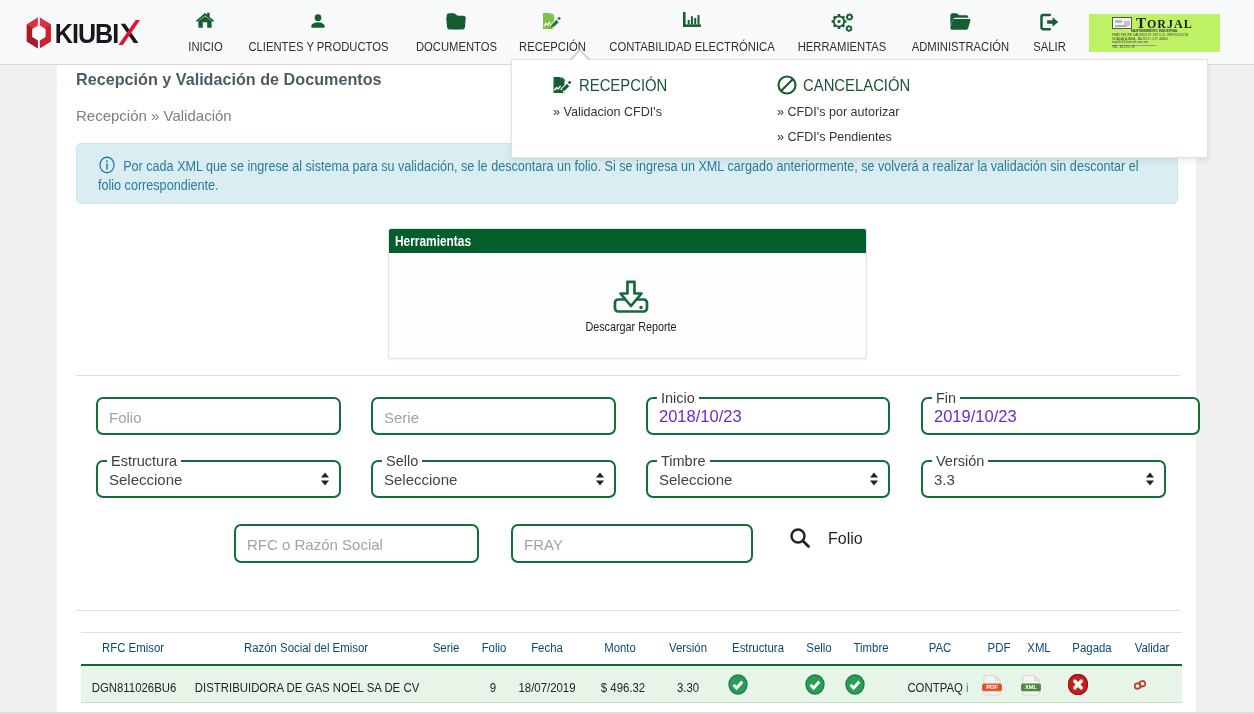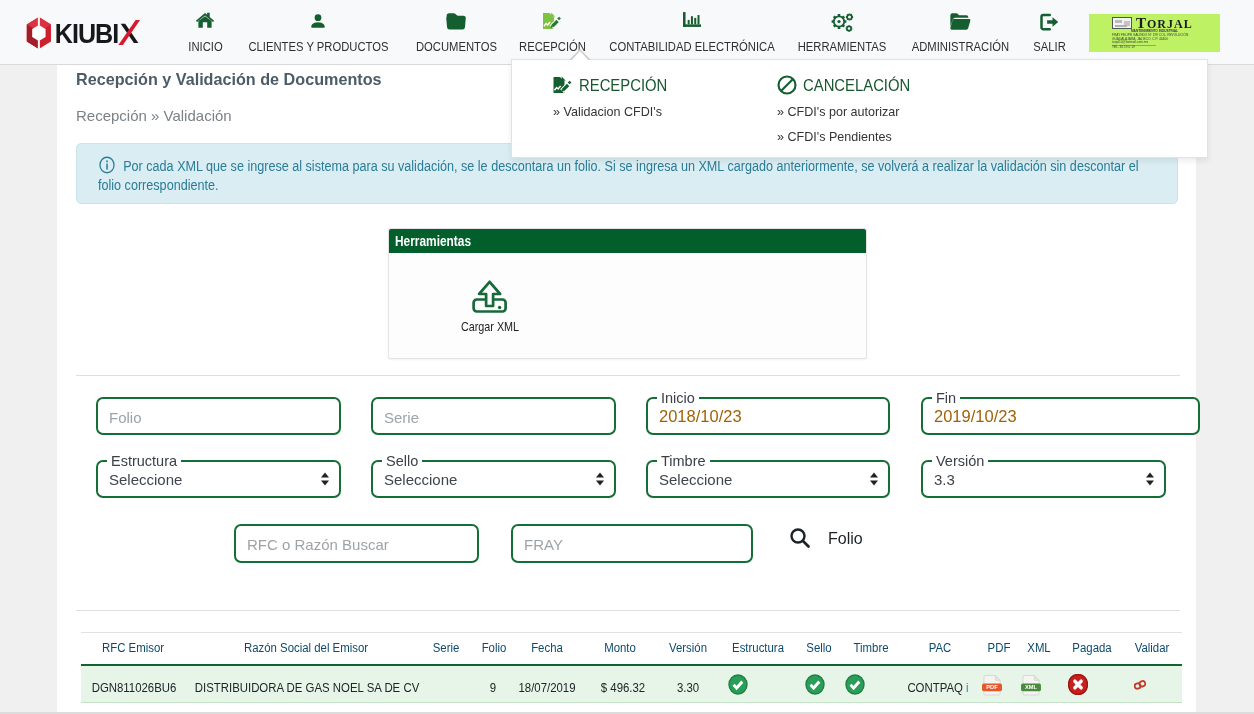--- a/index.html
+++ b/index.html
@@ -196,14 +196,6 @@
   </div>
   <div class="panel">
     <div class="phead"><span>Herramientas</span></div>
-    <div class="ptool" style="left:101px;top:51px;">
-      <svg width="36" height="33" viewBox="0 0 36 33">
-        <rect x="2" y="19.5" width="32" height="12" rx="3.2" fill="none" stroke="#17683a" stroke-width="2.7"></rect>
-        <path d="M14.5 26 V14 H7.5 L18 1.8 L28.5 14 H21.5 V26 Z" fill="#fdfdfd" stroke="#17683a" stroke-width="2.7" stroke-linejoin="round"></path>
-        <circle cx="28" cy="27.5" r="1.7" fill="#17683a"></circle>
-      </svg>
-      <div class="tl">Cargar XML</div>
-    </div>
   </div>
   <div class="hr" style="top:375px;"></div>
   <div class="fld" style="left:96px;top:397px;width:245px;">

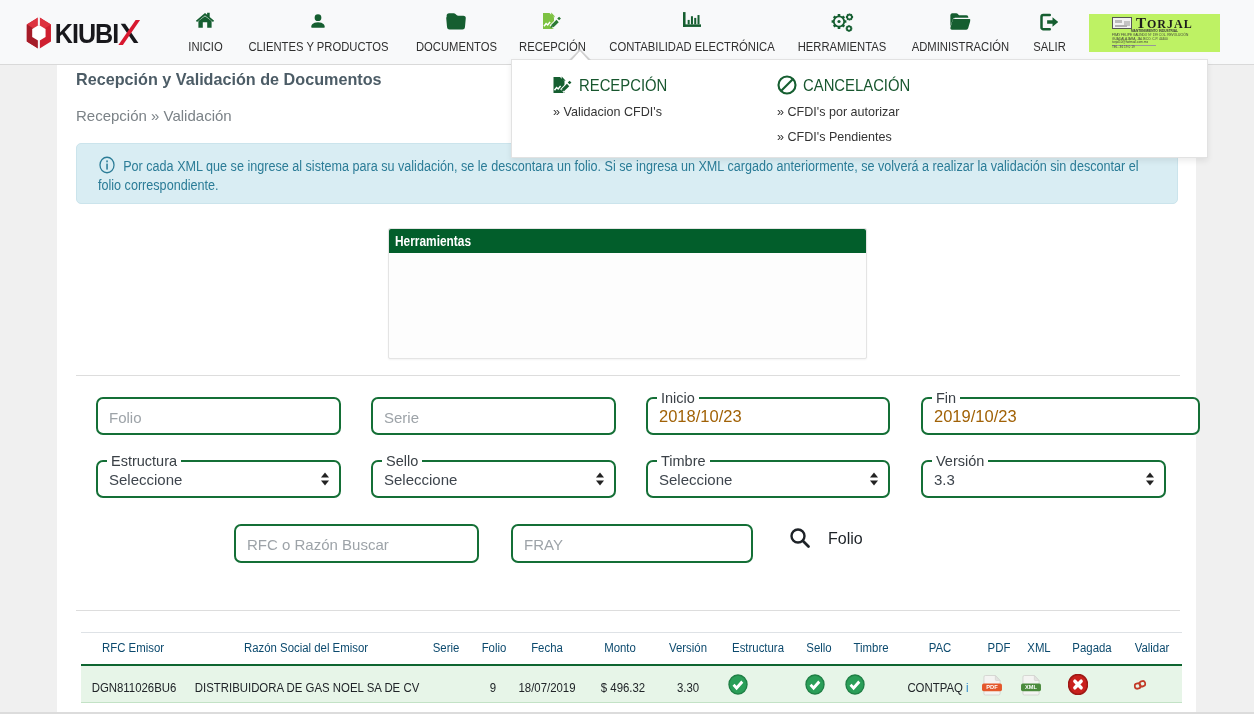--- a/index.html
+++ b/index.html
@@ -196,6 +196,14 @@
   </div>
   <div class="panel">
     <div class="phead"><span>Herramientas</span></div>
+    <div class="ptool" style="left:242px;top:51px;">
+      <svg width="36" height="33" viewBox="0 0 36 33">
+        <rect x="2" y="19.5" width="32" height="12" rx="3.2" fill="none" stroke="#17683a" stroke-width="2.7"></rect>
+        <path d="M14.5 1.8 V13.5 H7.5 L18 26 L28.5 13.5 H21.5 V1.8 Z" fill="#fdfdfd" stroke="#17683a" stroke-width="2.7" stroke-linejoin="round"></path>
+        <circle cx="28" cy="27.5" r="1.7" fill="#17683a"></circle>
+      </svg>
+      <div class="tl">Descargar Reporte</div>
+    </div>
   </div>
   <div class="hr" style="top:375px;"></div>
   <div class="fld" style="left:96px;top:397px;width:245px;">

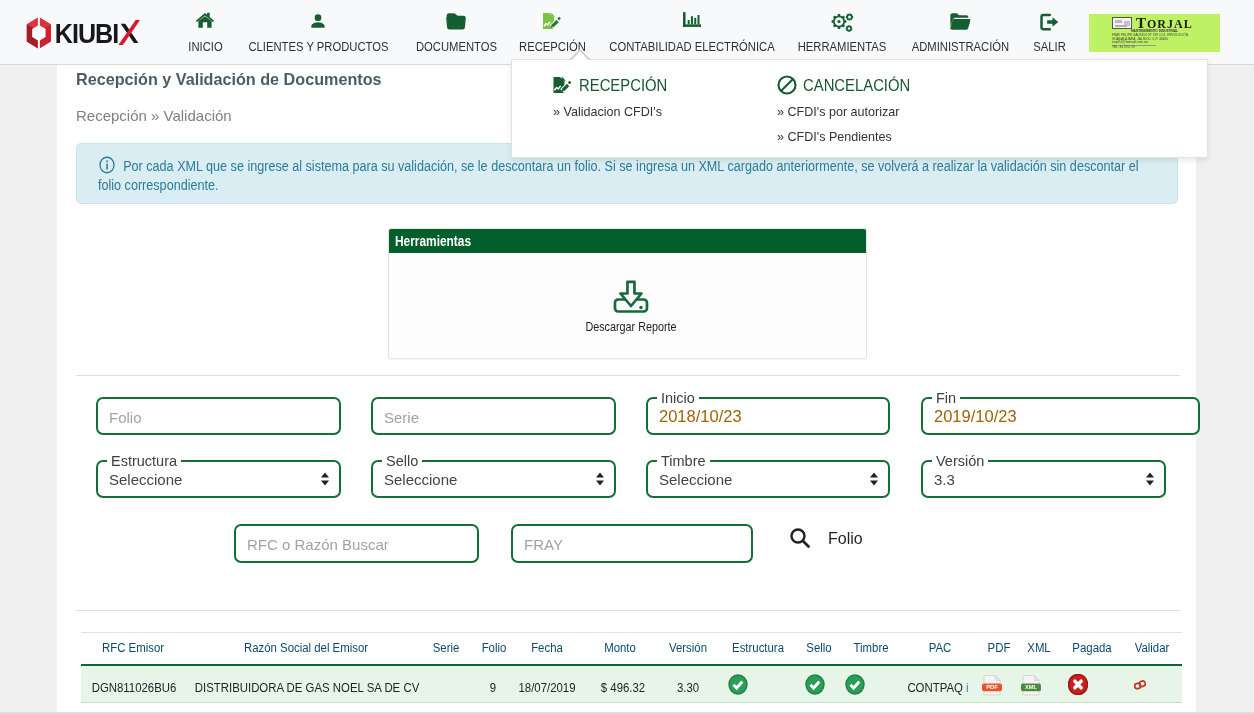--- a/index.html
+++ b/index.html
@@ -35,7 +35,7 @@
   .hr { position:absolute; left:76px; width:1104px; height:0; border-top:1px solid #ddd; }
   .fld { position:absolute; height:38px; border:2px solid #146f36; border-radius:7px; background:#fff; }
   .fld .ph { position:absolute; left:11px; top:10px; font-size:15px; color:#9da3a8; }
-  .fld .val { position:absolute; left:11px; top:8px; font-size:16.5px; color:#a16207; }
+  .fld .val { position:absolute; left:11px; top:8px; font-size:16.5px; color:#6d28d9; }
   .fld .lab { position:absolute; left:9px; top:-9px; font-size:14.5px; color:#3b4147; background:#fff; padding:0 4px; line-height:17px; }
   .fld .selval { position:absolute; left:11px; top:9px; font-size:15px; color:#3e454d; }
   .fld .ar { position:absolute; right:7px; top:9px; }

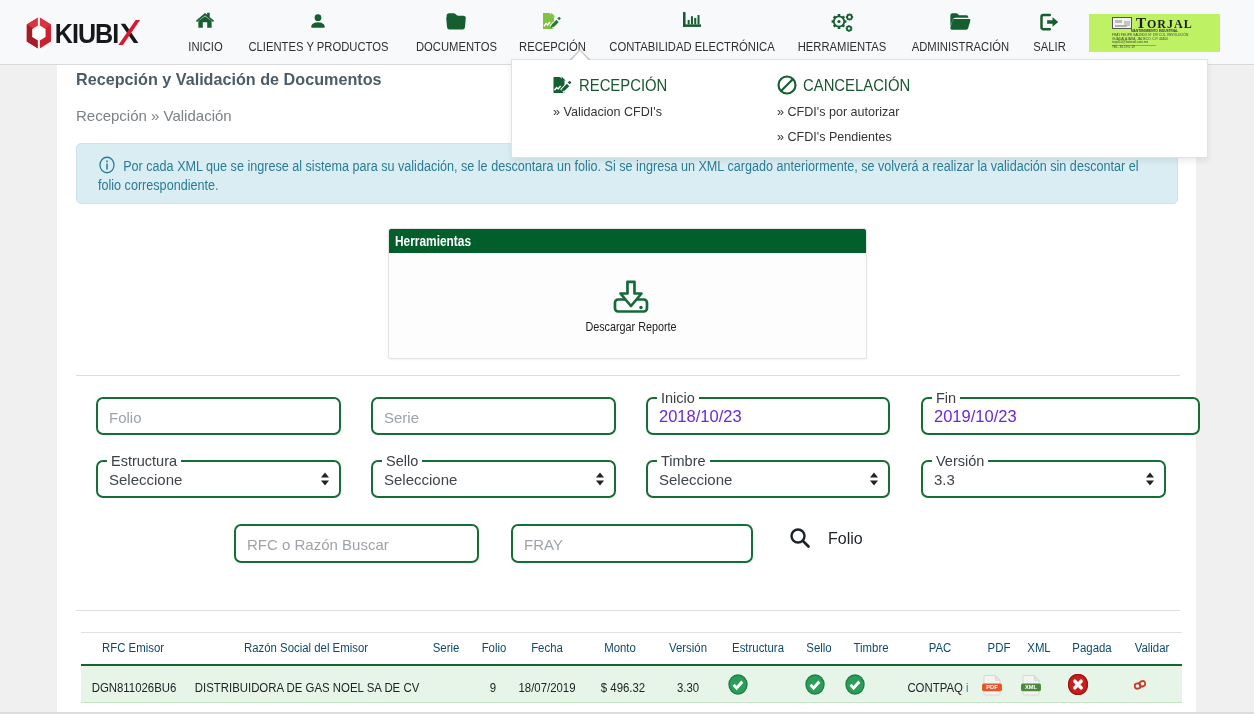--- a/index.html
+++ b/index.html
@@ -255,7 +255,7 @@
   </div>
 
   <div class="fld" style="left:234px;top:524px;width:245px;height:39px;">
-    <span class="ph">RFC o Razón Buscar</span>
+    <span class="ph">RFC o Razón Social</span>
   </div>
   <div class="fld" style="left:511px;top:524px;width:242px;height:39px;">
     <span class="ph">FRAY</span>

